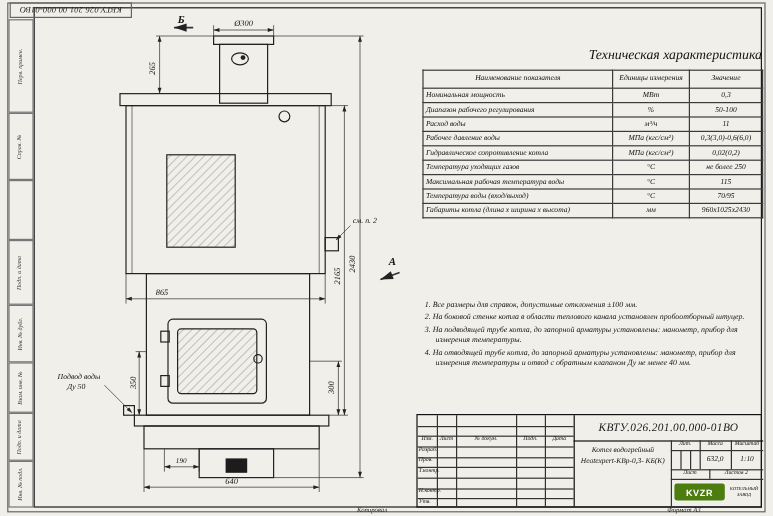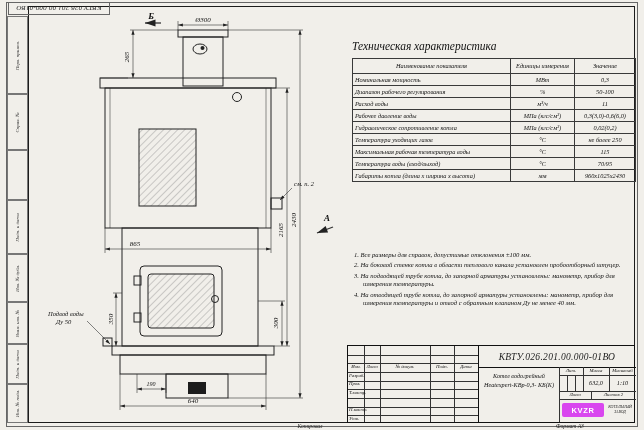--- a/index.html
+++ b/index.html
@@ -13,7 +13,7 @@
   .side-cell{position:absolute;left:7px;width:21px;border:0.8px solid #777;
     display:flex;align-items:center;justify-content:center;overflow:hidden;}
   .side-cell span{transform:rotate(-90deg);white-space:nowrap;font-size:5px;font-style:italic;color:#333;}
-  .spec-title{position:absolute;left:352px;top:40px;width:283px;text-align:left;
+  .spec-title{position:absolute;left:352px;top:40px;width:283px;text-align:right;
     font-size:11.5px;font-style:italic;color:#111;}
   table.spec{position:absolute;left:352px;top:58px;width:283px;border-collapse:collapse;table-layout:fixed;}
   table.spec th,table.spec td{border:0.8px solid #3a3a3a;font-size:6.3px;font-weight:normal;

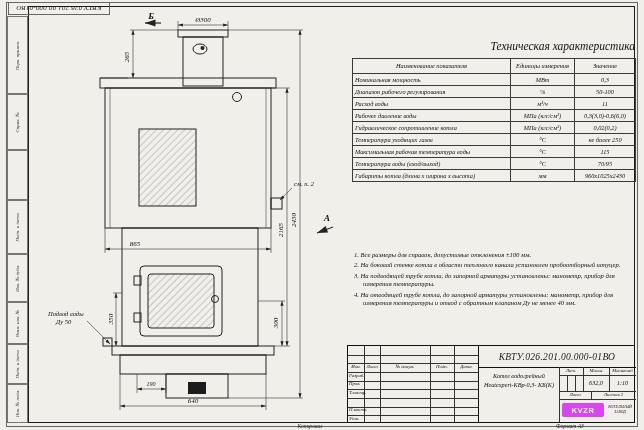--- a/index.html
+++ b/index.html
@@ -29,7 +29,7 @@
   .stamp .lbl{position:absolute;font-size:4.8px;font-style:italic;line-height:1;color:#111;text-align:center;}
   .stamp .code{position:absolute;left:130px;top:0;width:158px;height:21px;display:flex;align-items:center;
     justify-content:center;font-size:9.5px;font-style:italic;letter-spacing:0.3px;}
-  .stamp .logo{position:absolute;left:214px;top:57px;width:42px;height:14px;background:#d946ef;border-radius:2px;
+  .stamp .logo{position:absolute;left:214px;top:57px;width:42px;height:14px;background:#4d7c0f;border-radius:2px;
     color:#fff;display:flex;align-items:center;justify-content:center;
     font-family:"Liberation Sans",sans-serif;font-weight:bold;font-size:7.5px;letter-spacing:0.6px;}
   .stamp .company{position:absolute;left:257px;top:59px;width:30px;font-size:3.9px;line-height:1.25;

